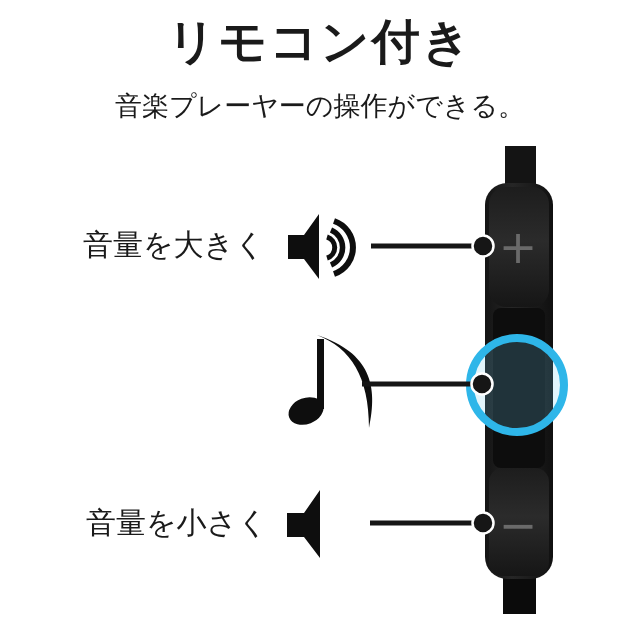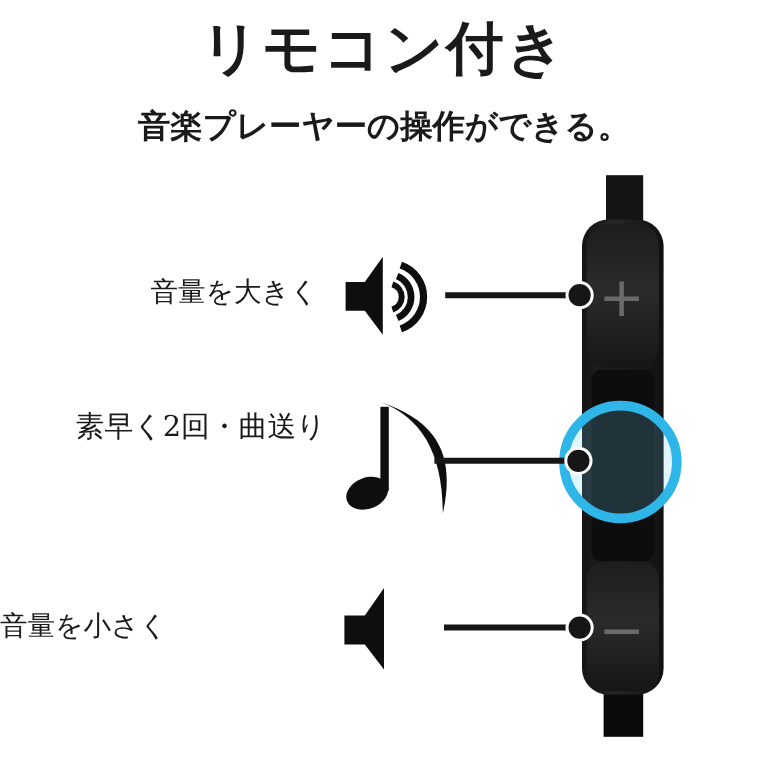--- a/index.html
+++ b/index.html
@@ -14,7 +14,7 @@
   }
   .page-subtitle{
     top:90px;left:0;width:640px;text-align:center;
-    font-size:27px;font-weight:bold;letter-spacing:0px;line-height:1.2;
+    font-size:27px;font-weight:normal;letter-spacing:0px;line-height:1.2;
   }
   .side-label{
     font-size:23px;line-height:27px;white-space:nowrap;

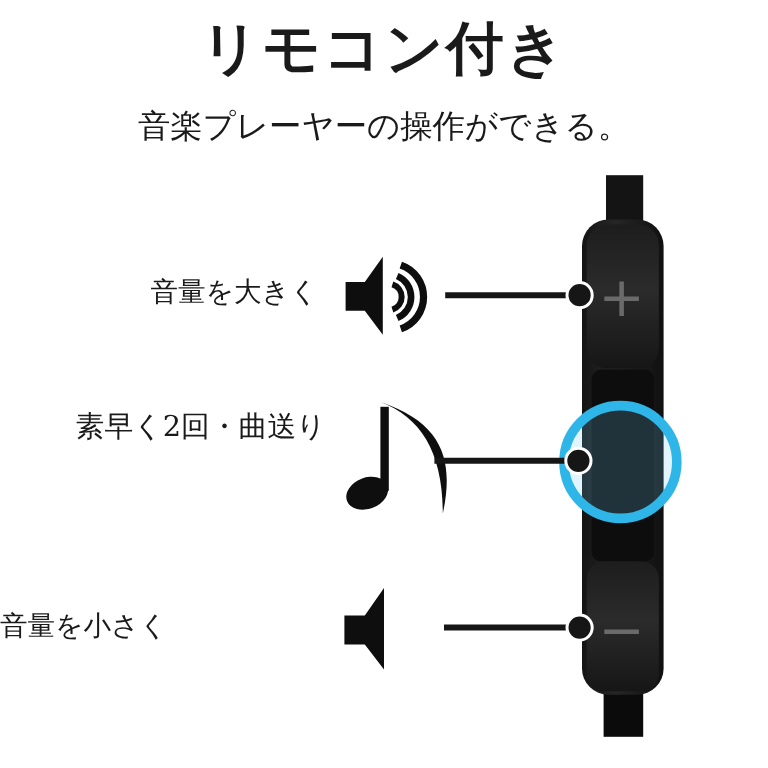--- a/index.html
+++ b/index.html
@@ -17,7 +17,7 @@
     font-size:27px;font-weight:normal;letter-spacing:0px;line-height:1.2;
   }
   .side-label{
-    font-size:23px;line-height:27px;white-space:nowrap;
+    font-size:30px;line-height:27px;white-space:nowrap;
   }
   .label-volume-up{top:231px;left:0;width:265px;text-align:right;}
   .label-volume-down{top:509px;left:0;width:268px;text-align:left;}

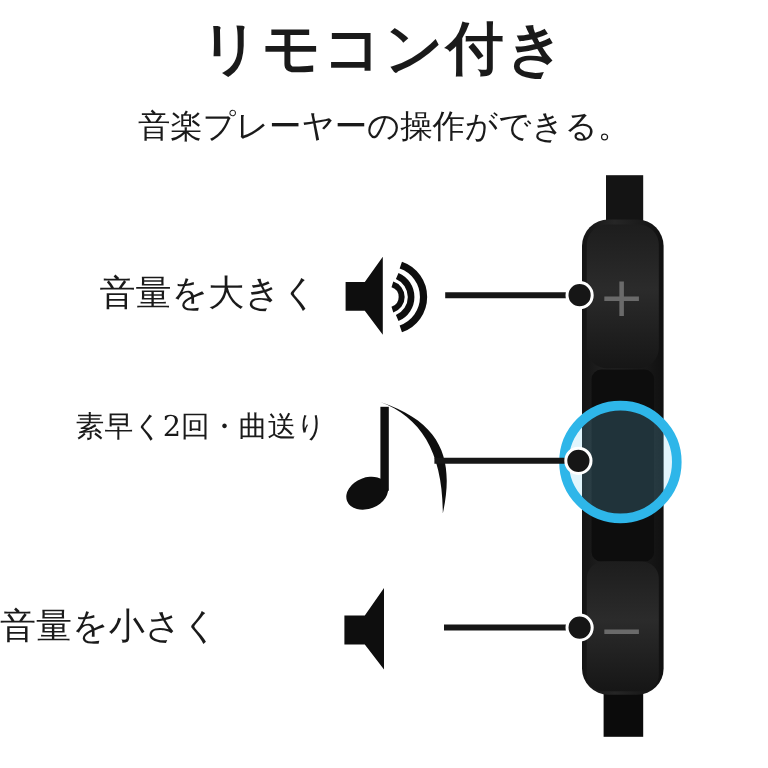--- a/index.html
+++ b/index.html
@@ -38,7 +38,6 @@
   <div class="abs side-label label-volume-up">音量を大きく</div>
 
   <div class="abs label-play-block">
-    <div>素早く2回・曲送り</div>
   </div>
 
   <div class="abs side-label label-volume-down">音量を小さく</div>

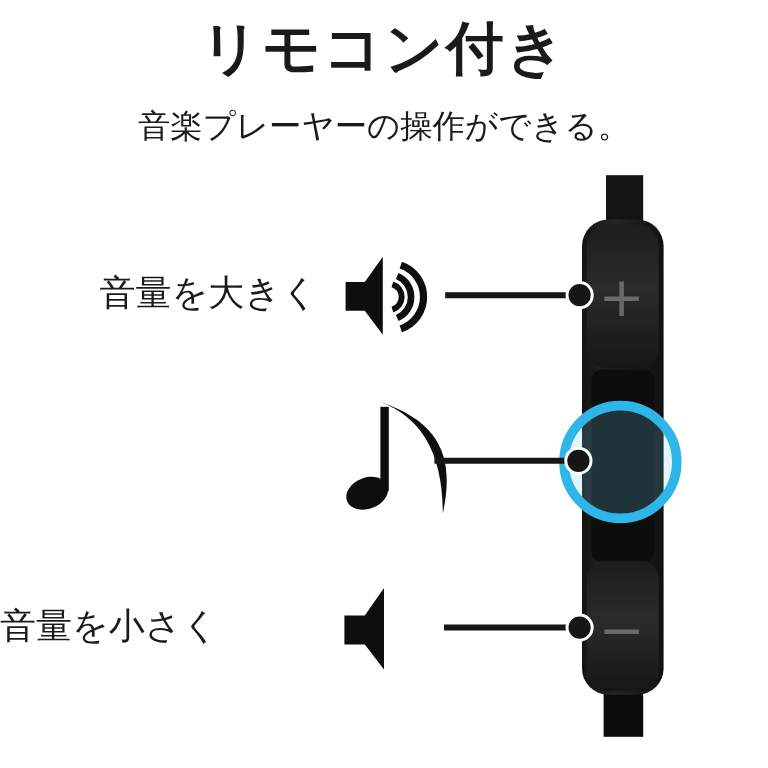--- a/index.html
+++ b/index.html
@@ -20,7 +20,7 @@
     font-size:30px;line-height:27px;white-space:nowrap;
   }
   .label-volume-up{top:231px;left:0;width:265px;text-align:right;}
-  .label-volume-down{top:509px;left:0;width:268px;text-align:left;}
+  .label-volume-down{top:509px;left:0;width:268px;text-align:right;}
   .label-play-block{
     top:341px;left:63px;width:260px;text-align:left;
     font-size:24px;line-height:29px;white-space:nowrap;

